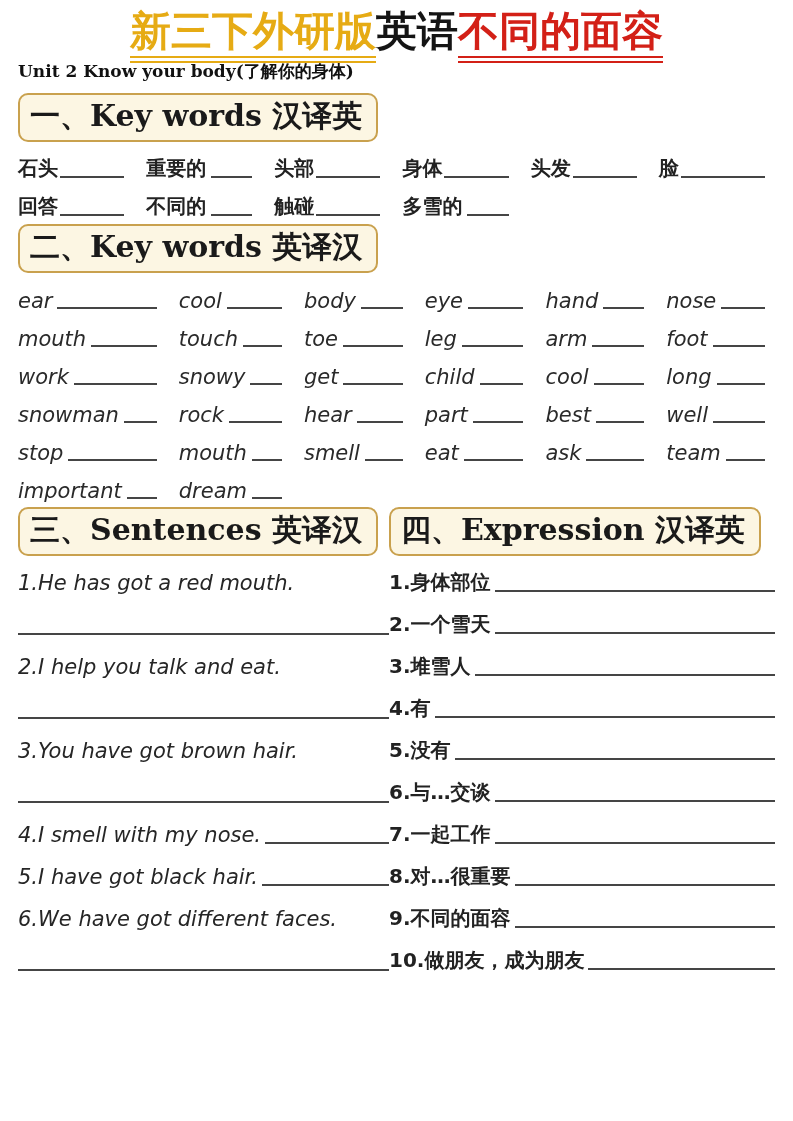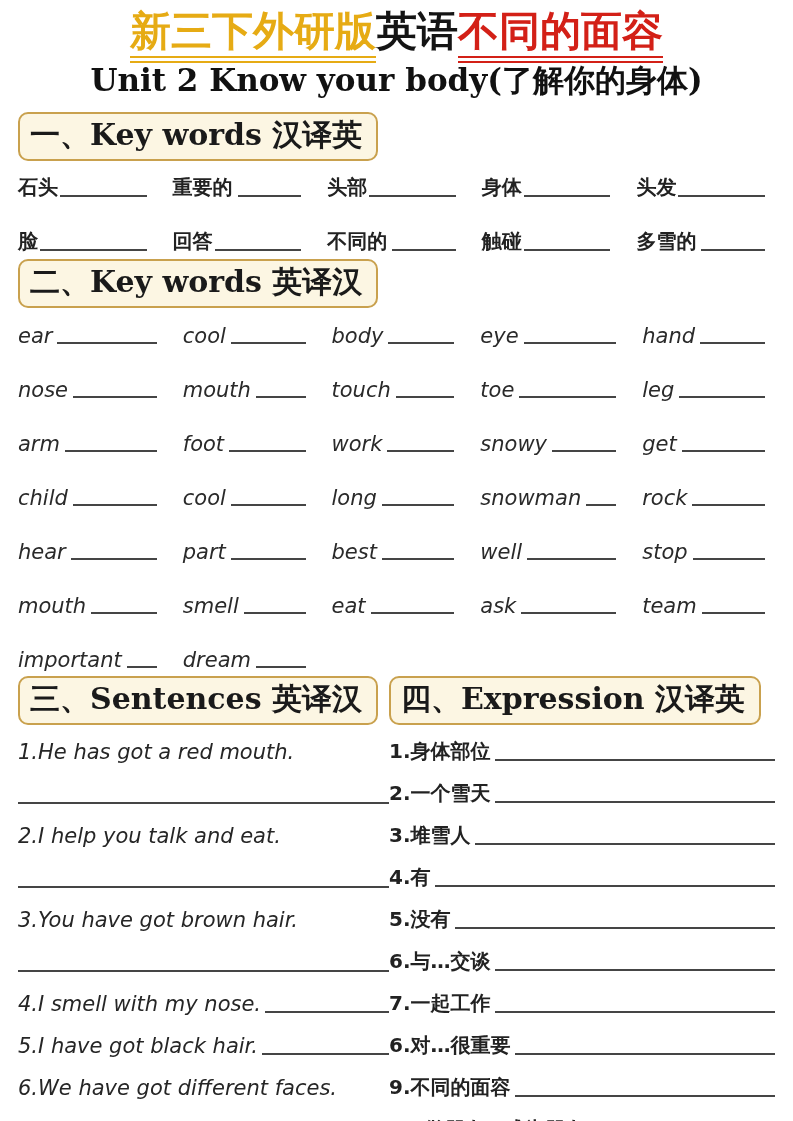--- a/index.html
+++ b/index.html
@@ -28,10 +28,9 @@
   .title .red { color:#D32017; border-bottom:7px double #D32017; padding-bottom:1px; }
 
   .subtitle {
-    text-align:center;
     font-family:"DejaVu Serif", "Liberation Serif", serif;
     font-weight:bold;
-    font-size:31px;
+    font-size:17px;
     margin-top:5px;
     color:#111;
   }

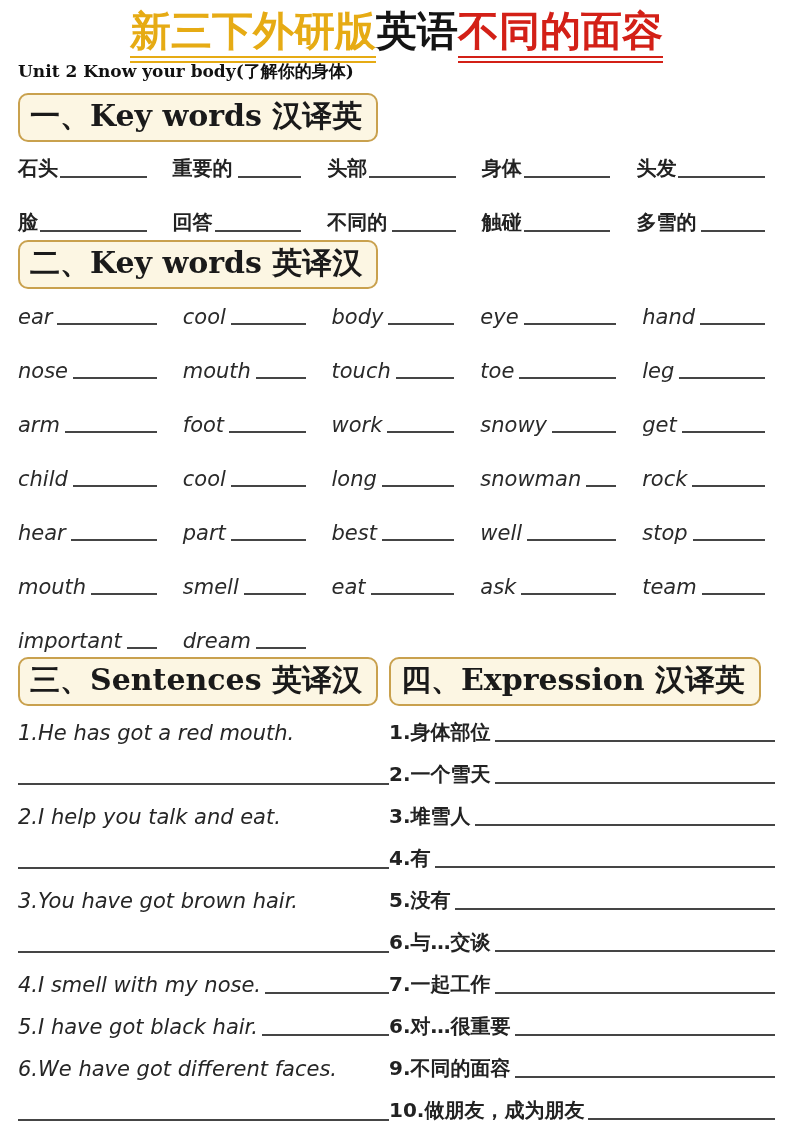--- a/index.html
+++ b/index.html
@@ -54,10 +54,9 @@
   
   .grid4 {
     display:grid;
-    grid-template-columns:repeat(5, 1fr);
+    grid-template-columns:repeat(6, 1fr);
     column-gap:12px;
     margin-top:2px;
-    gap:16px;
   }
   .cell { display:flex; align-items:flex-end; height:38px; }
   .cell .zh { font-weight:700; font-size:20px; white-space:nowrap; color:#222; }

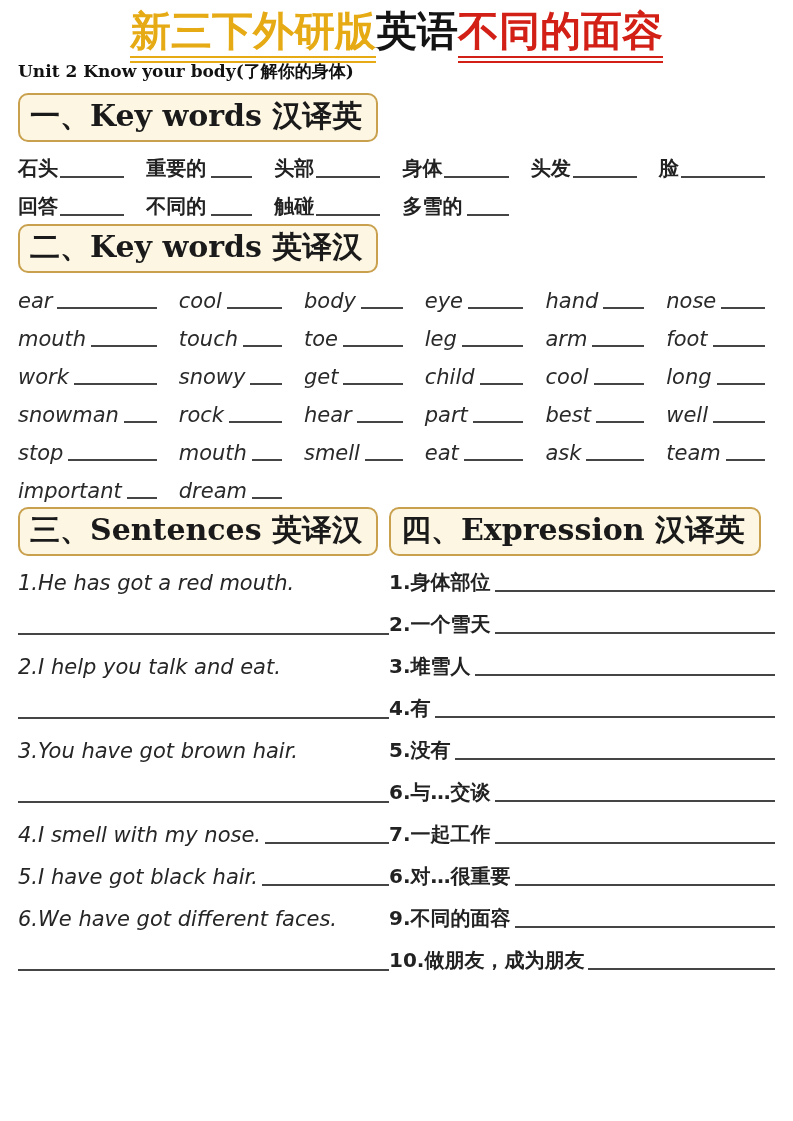--- a/index.html
+++ b/index.html
@@ -346,7 +346,7 @@
           <span class="fillblank"></span>
         </div>
       <div class="row42">
-          <span class="expr">6.对…很重要</span>
+          <span class="expr">8.对…很重要</span>
           <span class="fillblank"></span>
         </div>
       <div class="row42">

